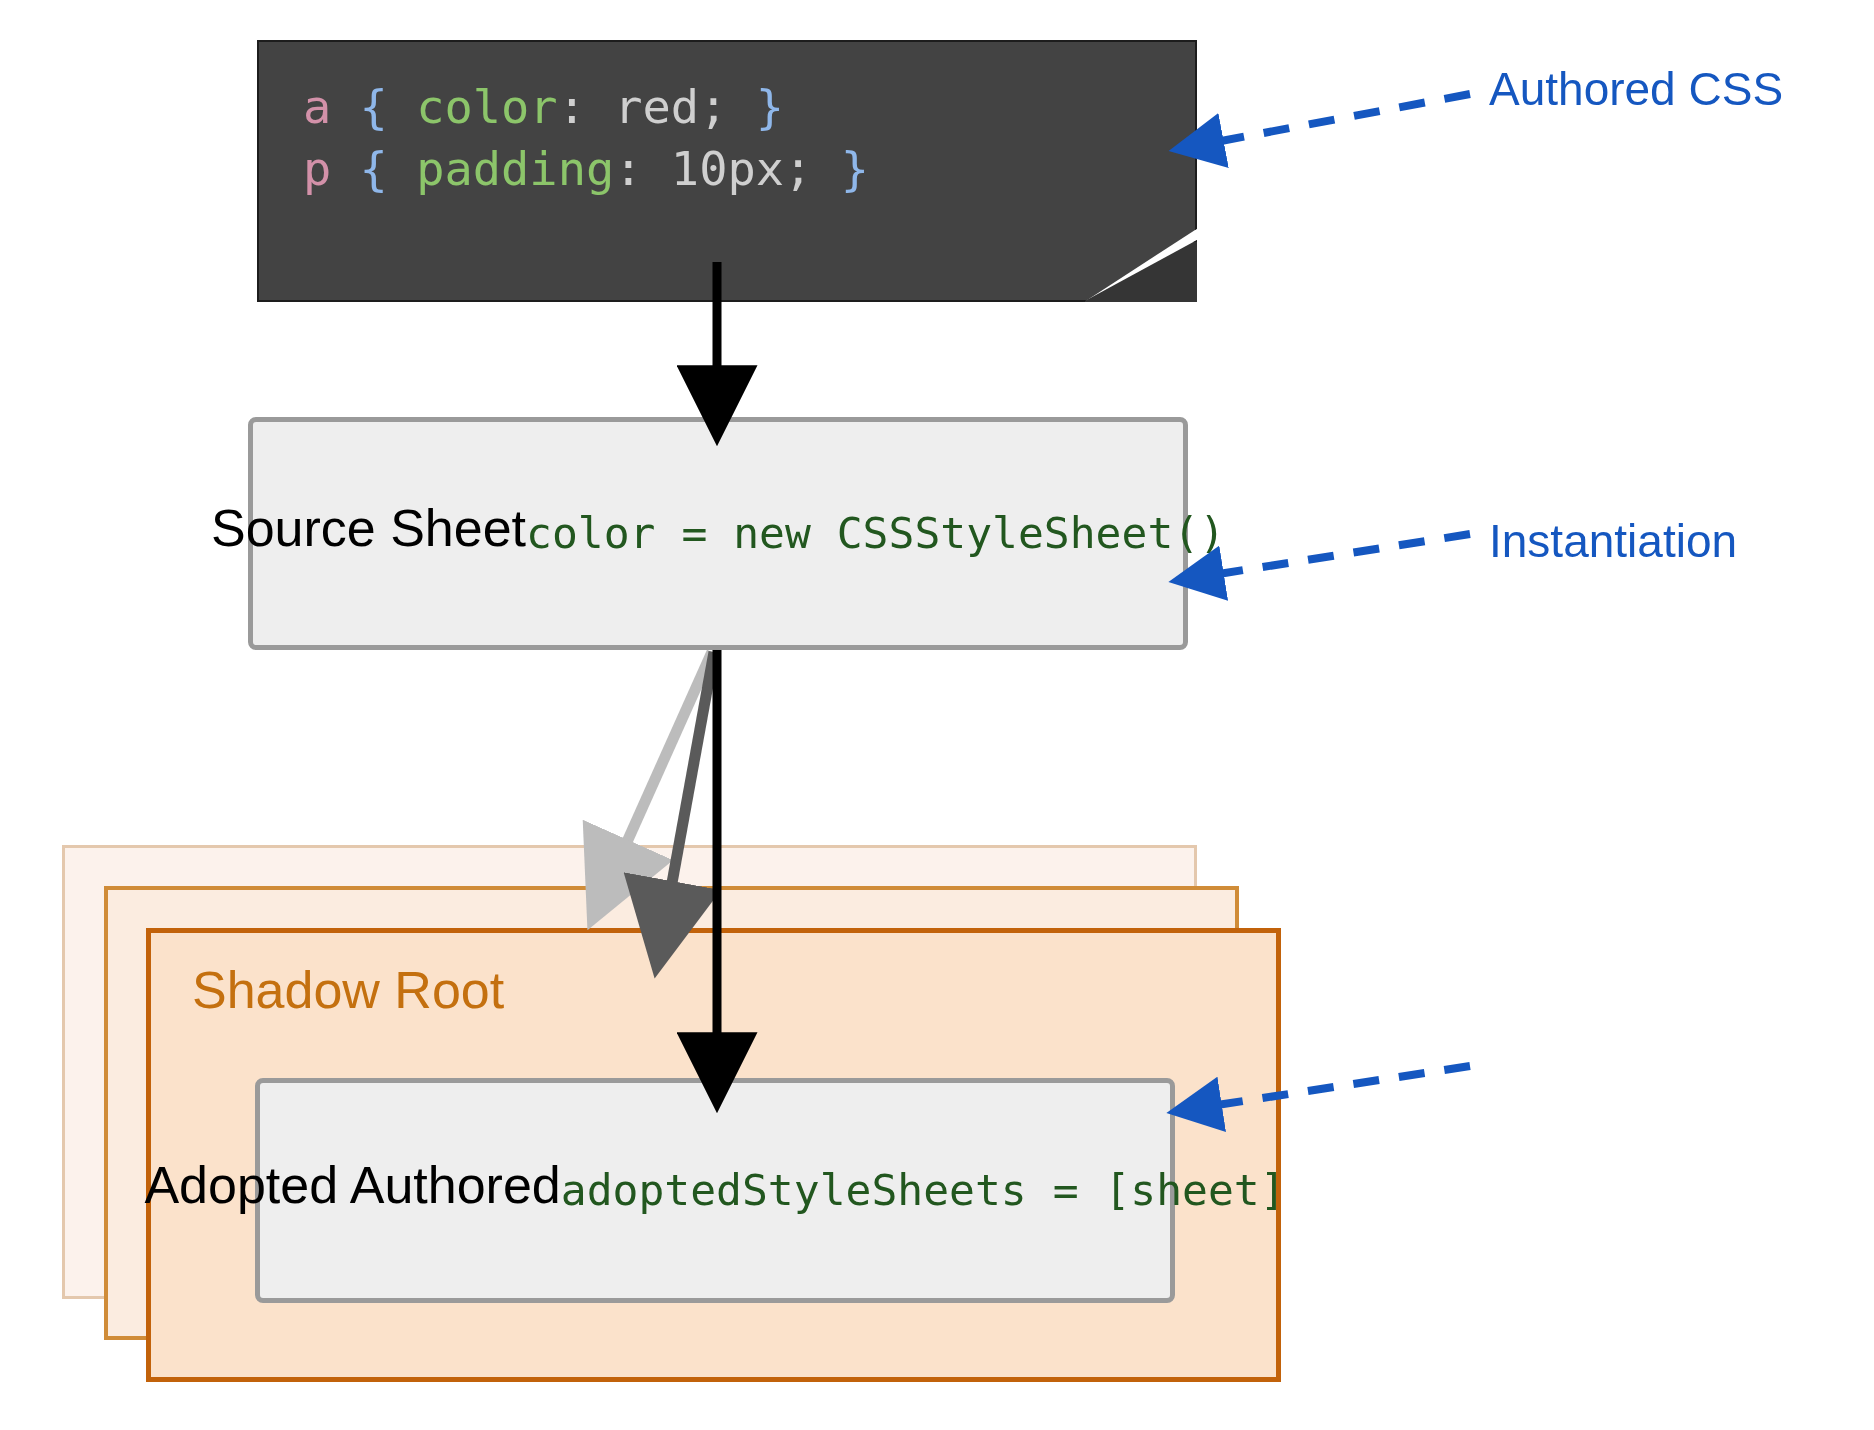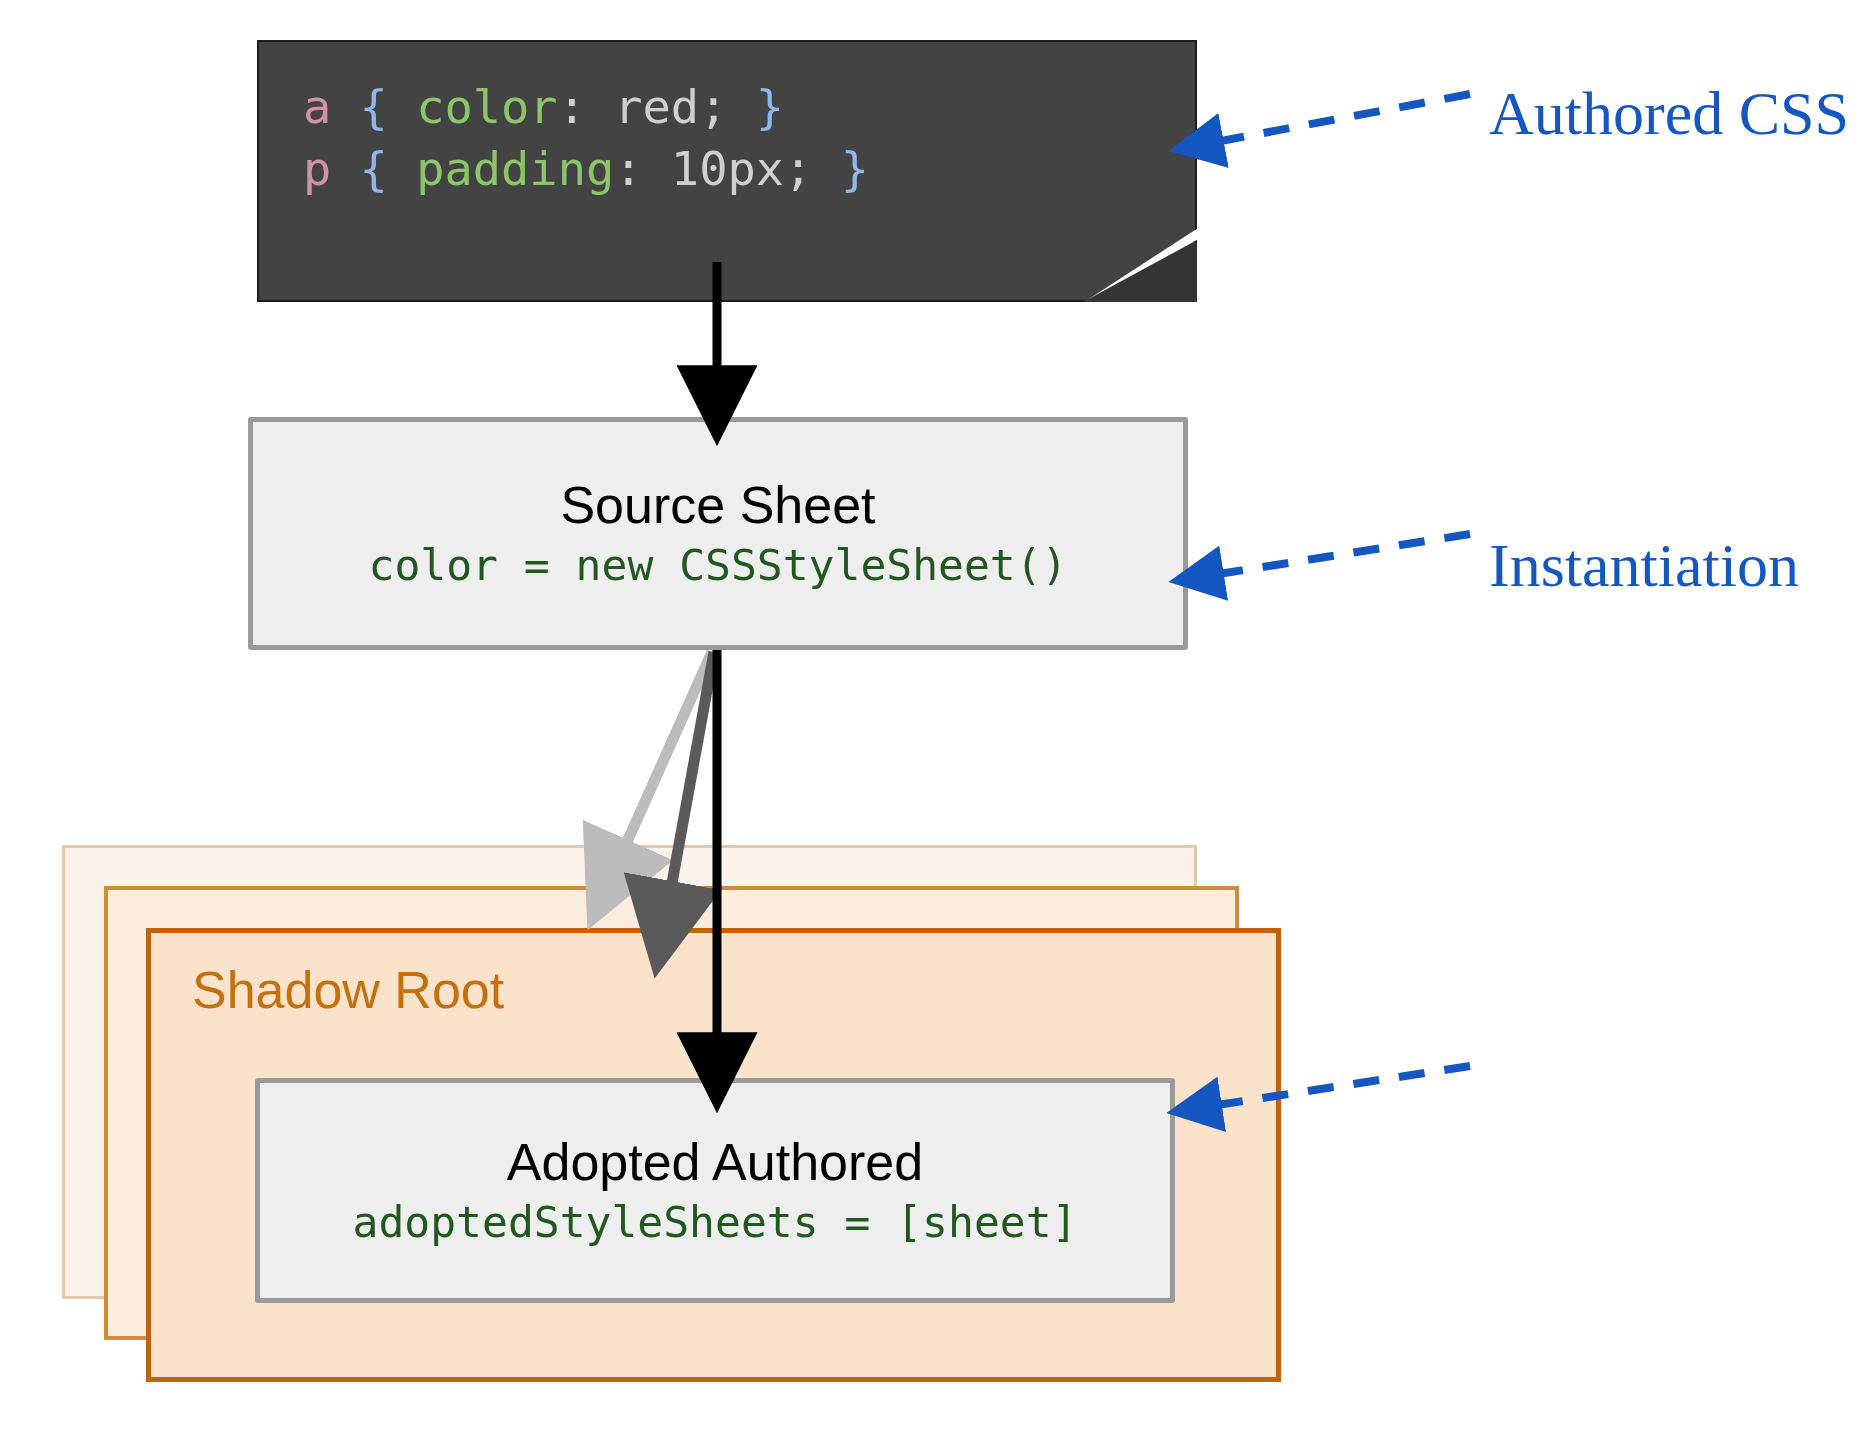--- a/index.html
+++ b/index.html
@@ -163,10 +163,9 @@
   .anno-label {
     position: absolute;
     color: #1557c0;
-    font-size: 62px;
-    font-family: Liberation Serif, serif;
-    white-space: nowrap;
-    margin-top: 16px;
+    font-size: 46px;
+    font-family: Liberation Sans, sans-serif;
+    white-space: nowrap;
   }
   #anno-label-0 { left: 1489px; top: 62px;  }
   #anno-label-1 { left: 1489px; top: 514px; }

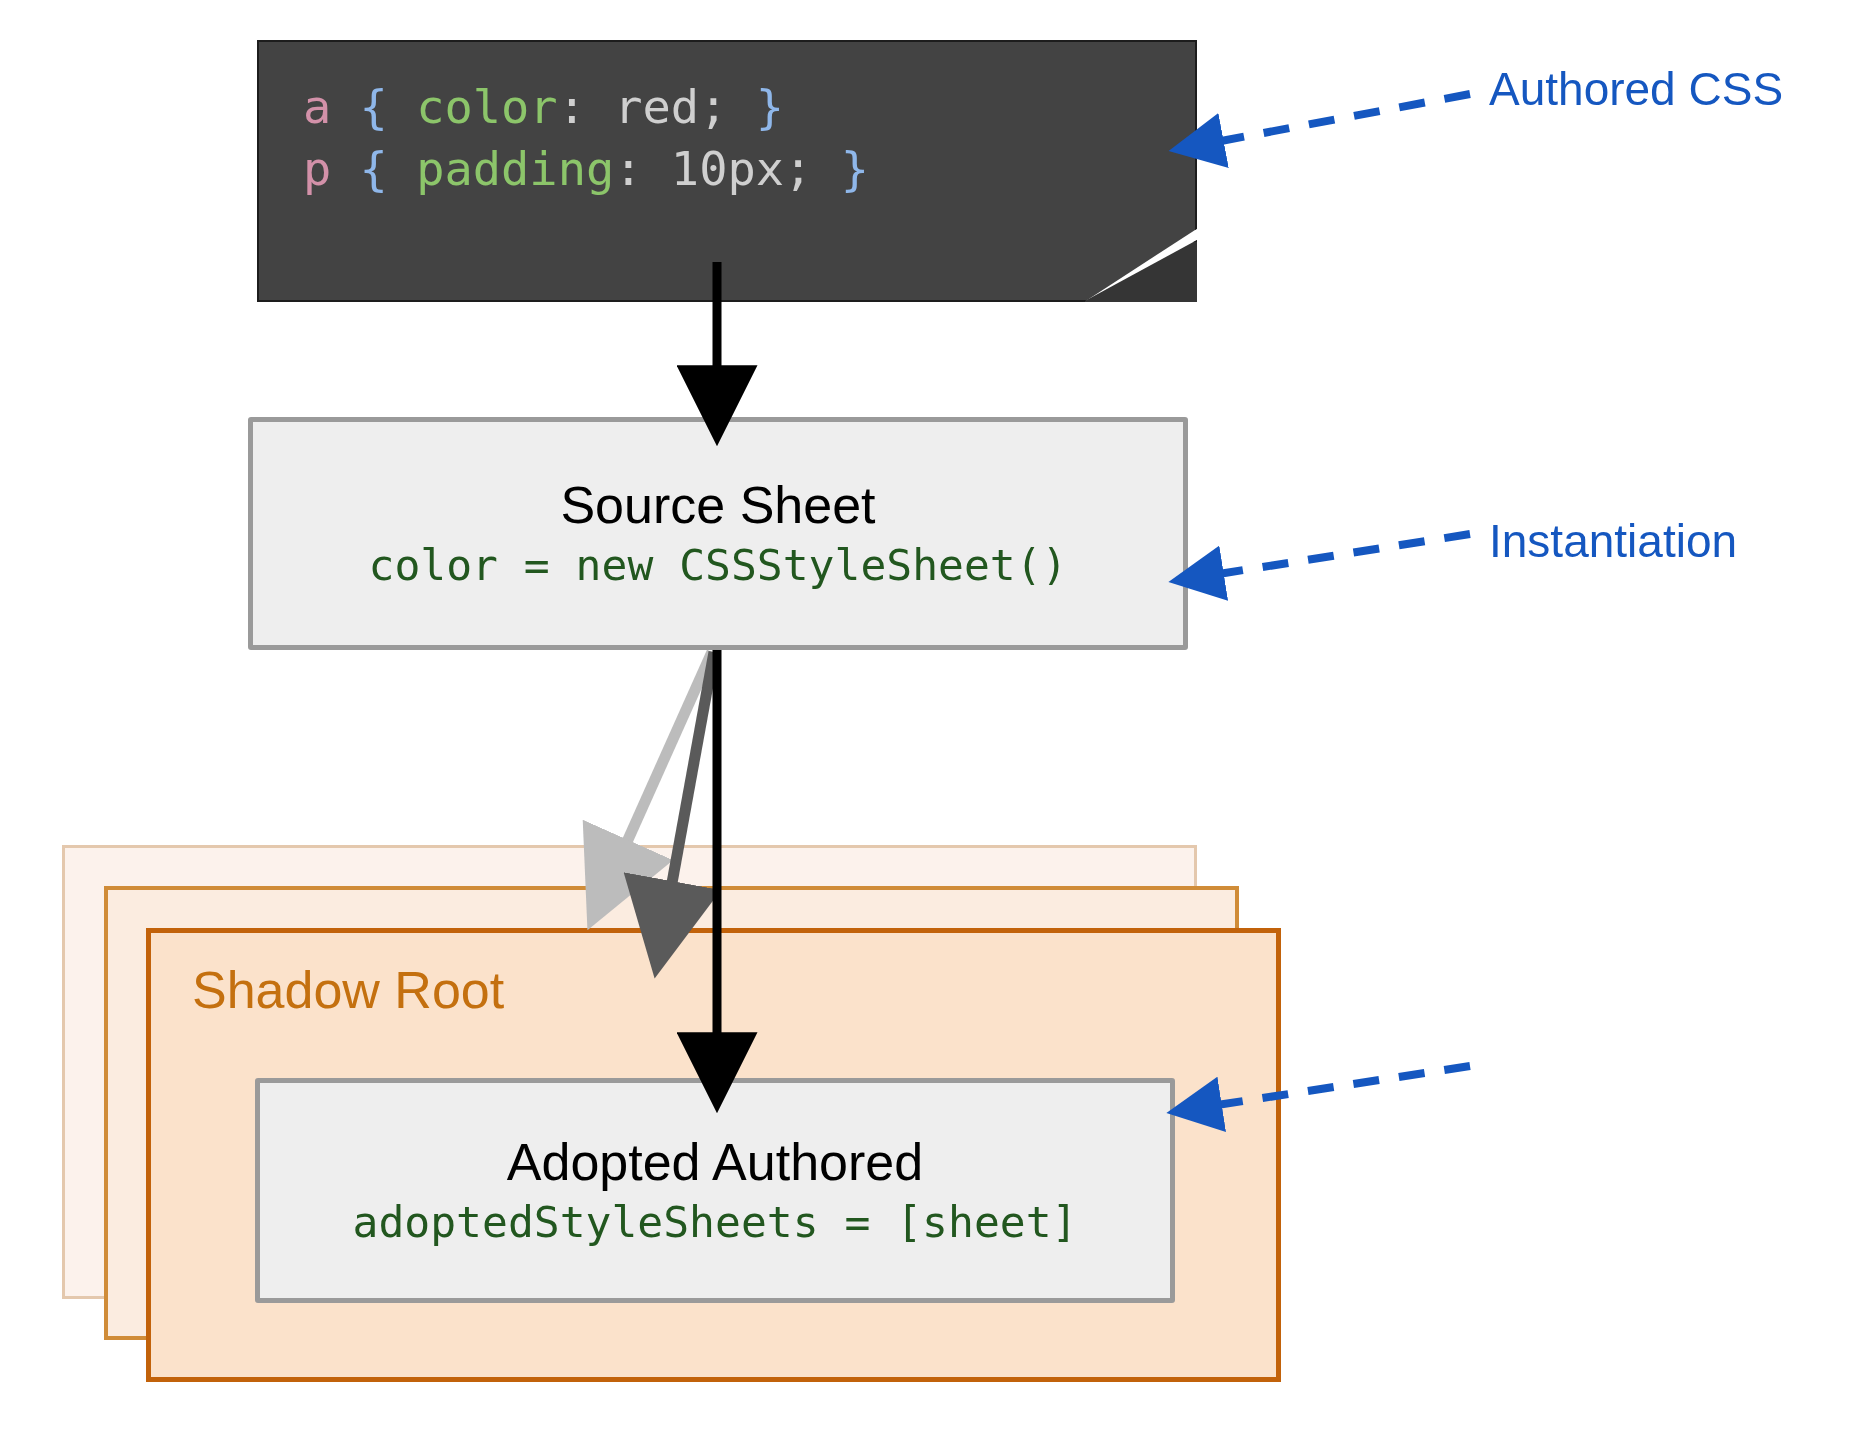--- a/index.html
+++ b/index.html
@@ -73,10 +73,10 @@
     position: absolute;
     background: #eeeeee;
     border: 5px solid #9a9a9a;
-    border-radius: 3px;
+    border-radius: 8px;
     box-sizing: border-box;
     display: flex;
-    flex-direction: column;
+    flex-direction: row;
     align-items: center;
     justify-content: center;
   }

